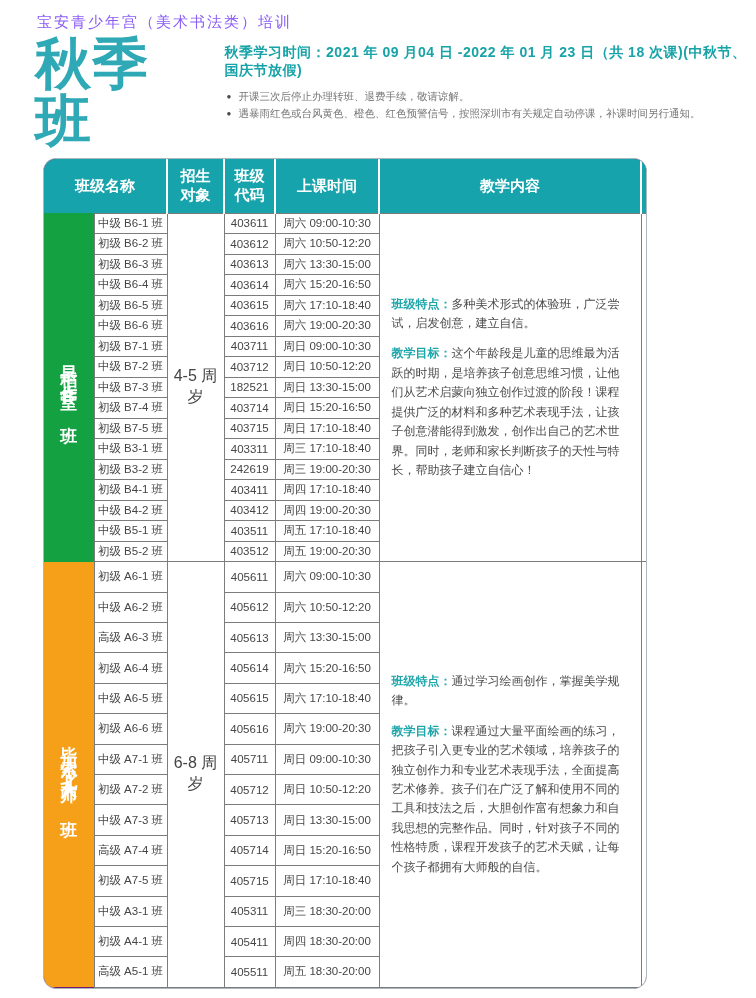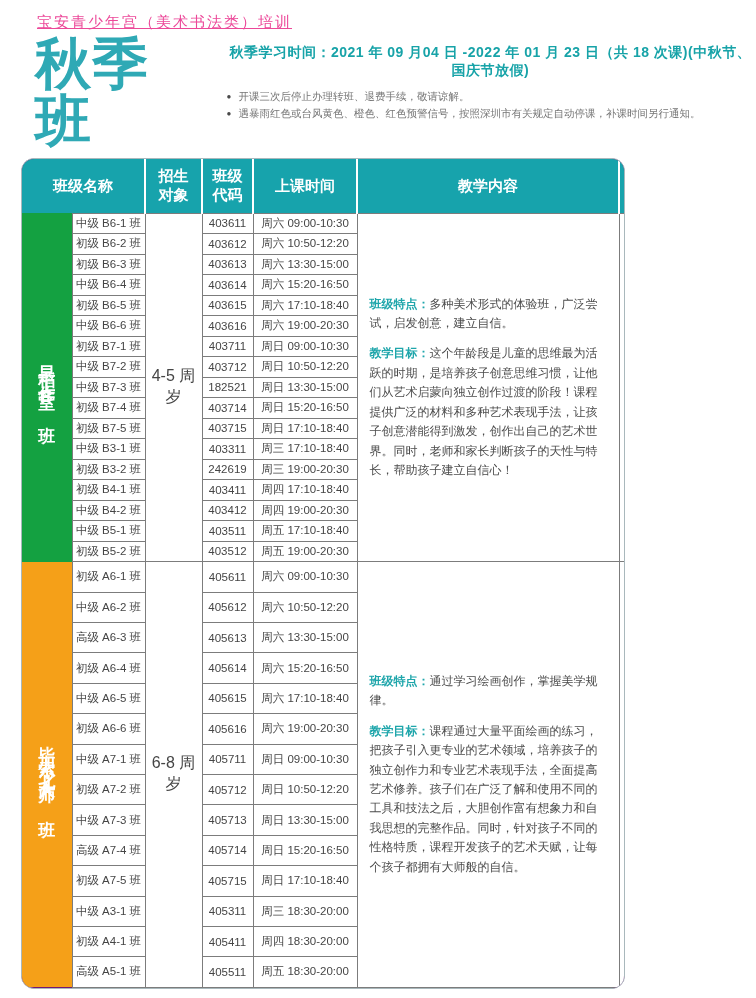--- a/index.html
+++ b/index.html
@@ -17,8 +17,7 @@
     padding: 13px 0 0 37px;
     font-size: 15px;
     letter-spacing: 2px;
-    color: #ec4899;
-    text-decoration: underline;
+    color: #8b5cf6;
   }
   .title-row { display: flex; align-items: flex-start; margin: 3px 0 0 35px; gap: 24px; }
   .big-title {

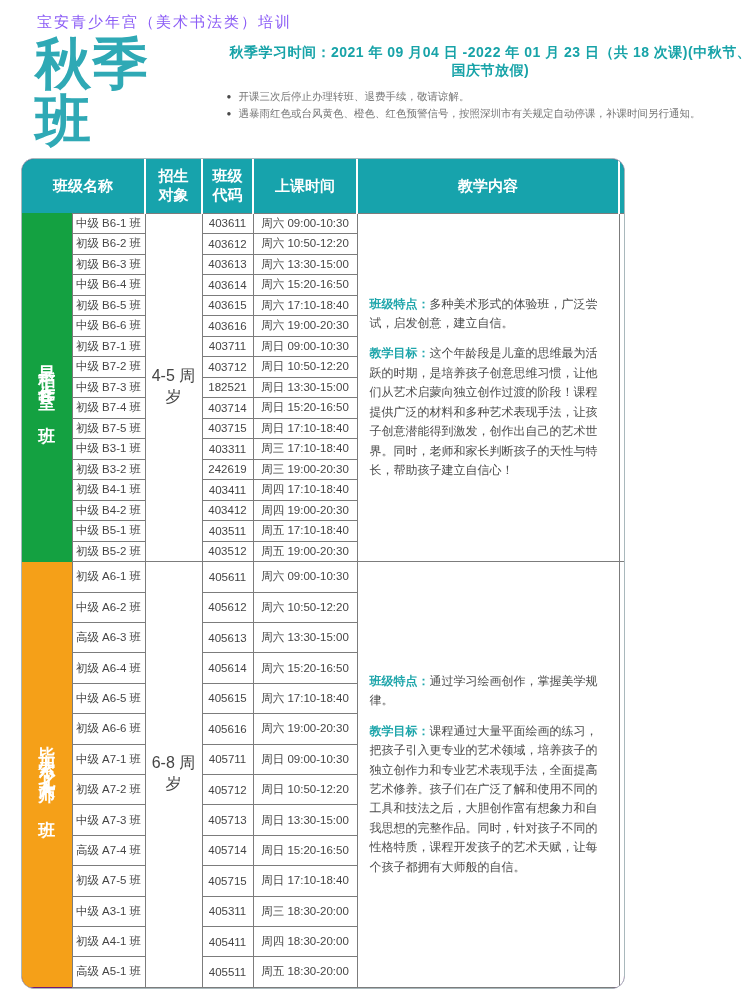--- a/index.html
+++ b/index.html
@@ -27,7 +27,7 @@
     letter-spacing: 1px;
     color: #2fa9b5;
   }
-  .title-info { margin: 9px 0 0 14px; text-align: center; }
+  .title-info { margin: 9px 0 0 14px; }
   .schedule-line {
     font-size: 14px;
     font-weight: bold;

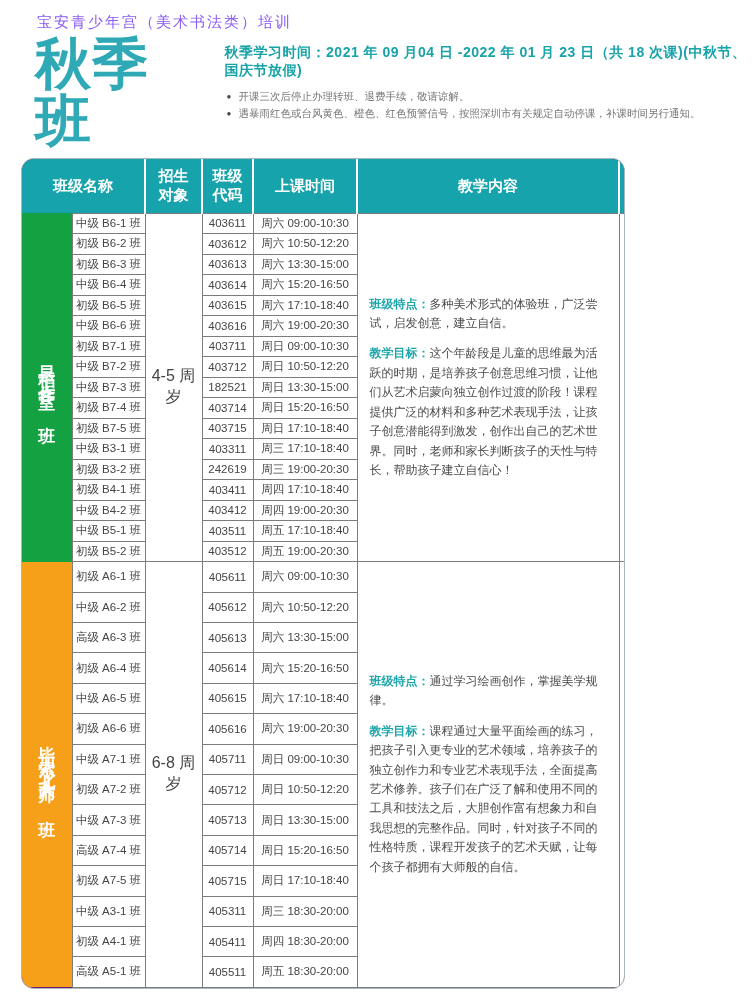--- a/index.html
+++ b/index.html
@@ -40,7 +40,7 @@
 
   
   .table-wrap {
-    margin: 9px 0 0 21px;
+    margin: 9px 0 0 43px;
     width: 604px;
     border: 1.5px solid #a9b8bc;
     border-radius: 13px;

